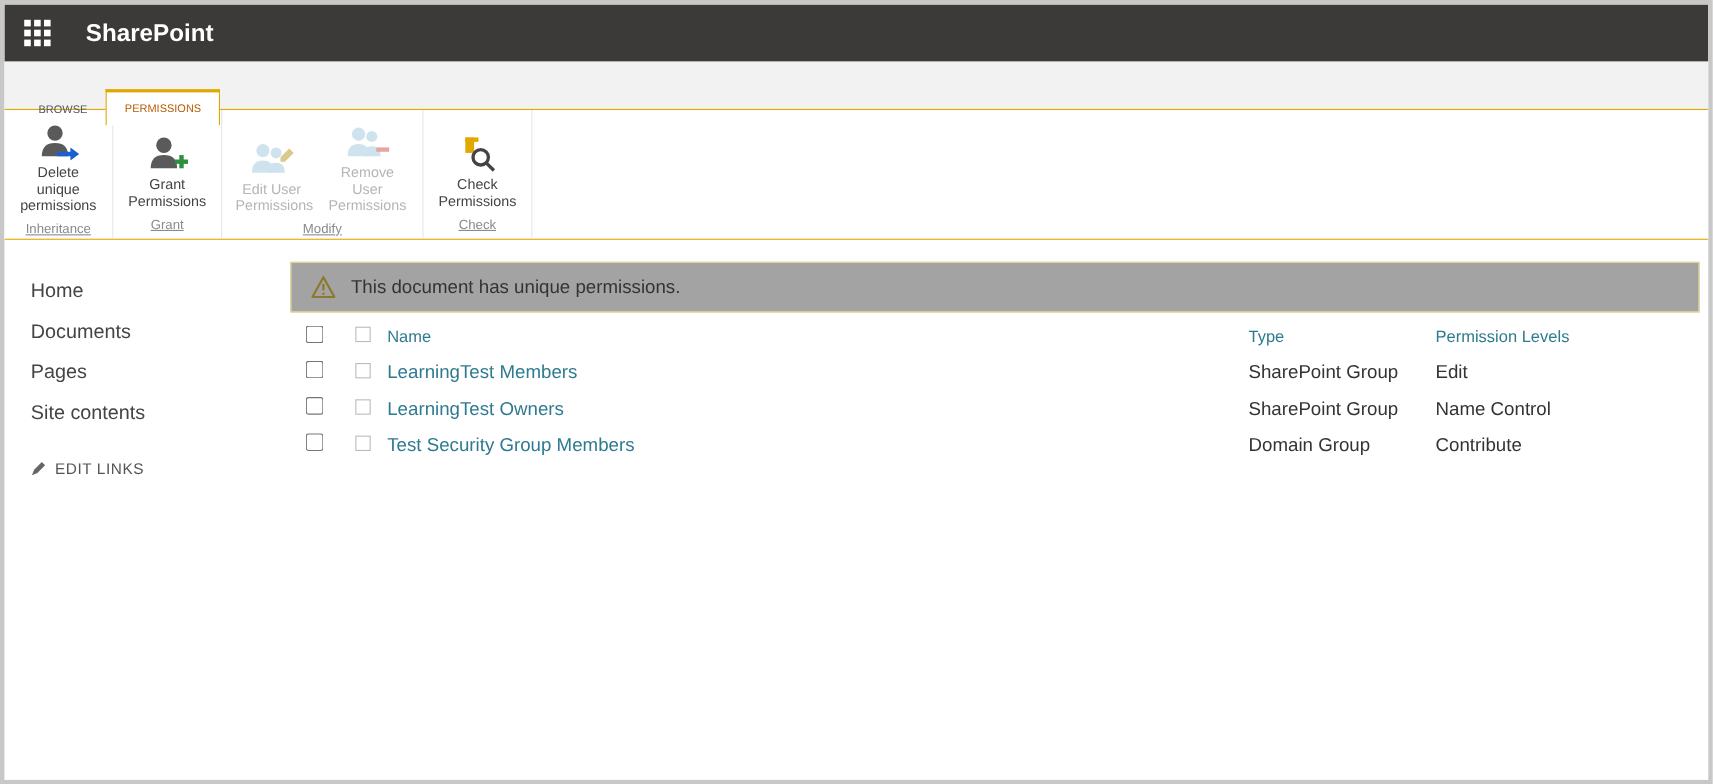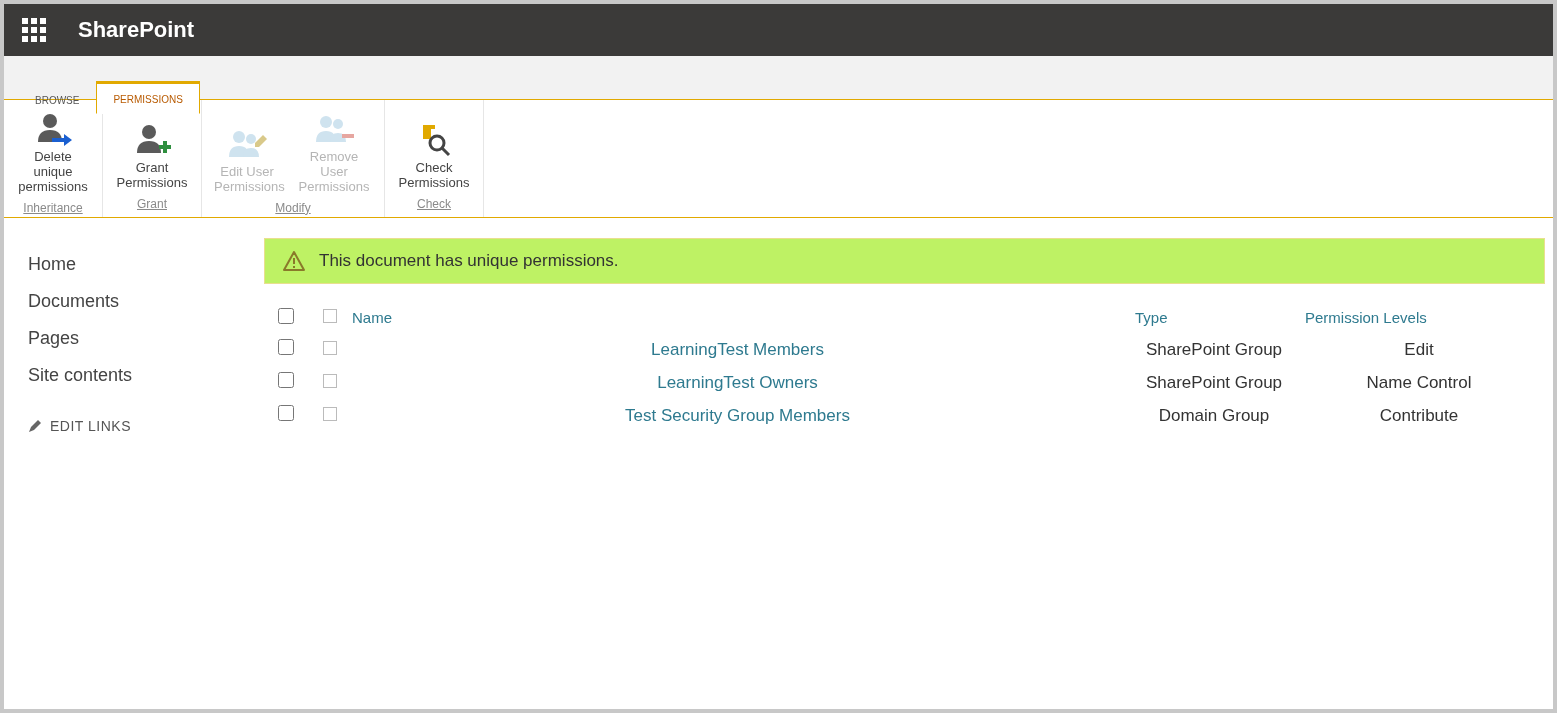--- a/index.html
+++ b/index.html
@@ -137,7 +137,7 @@
     padding-right: 8px;
   }
   .notice {
-    background: #bef264;
+    background: #a3a3a3;
     border: 1px solid #e9df8f;
     padding: 12px 18px;
     display: flex;
@@ -145,7 +145,7 @@
     gap: 14px;
     font-size: 17px;
     color: #333;
-    margin-bottom: 18px;
+    margin-bottom: 6px;
   }
 
   

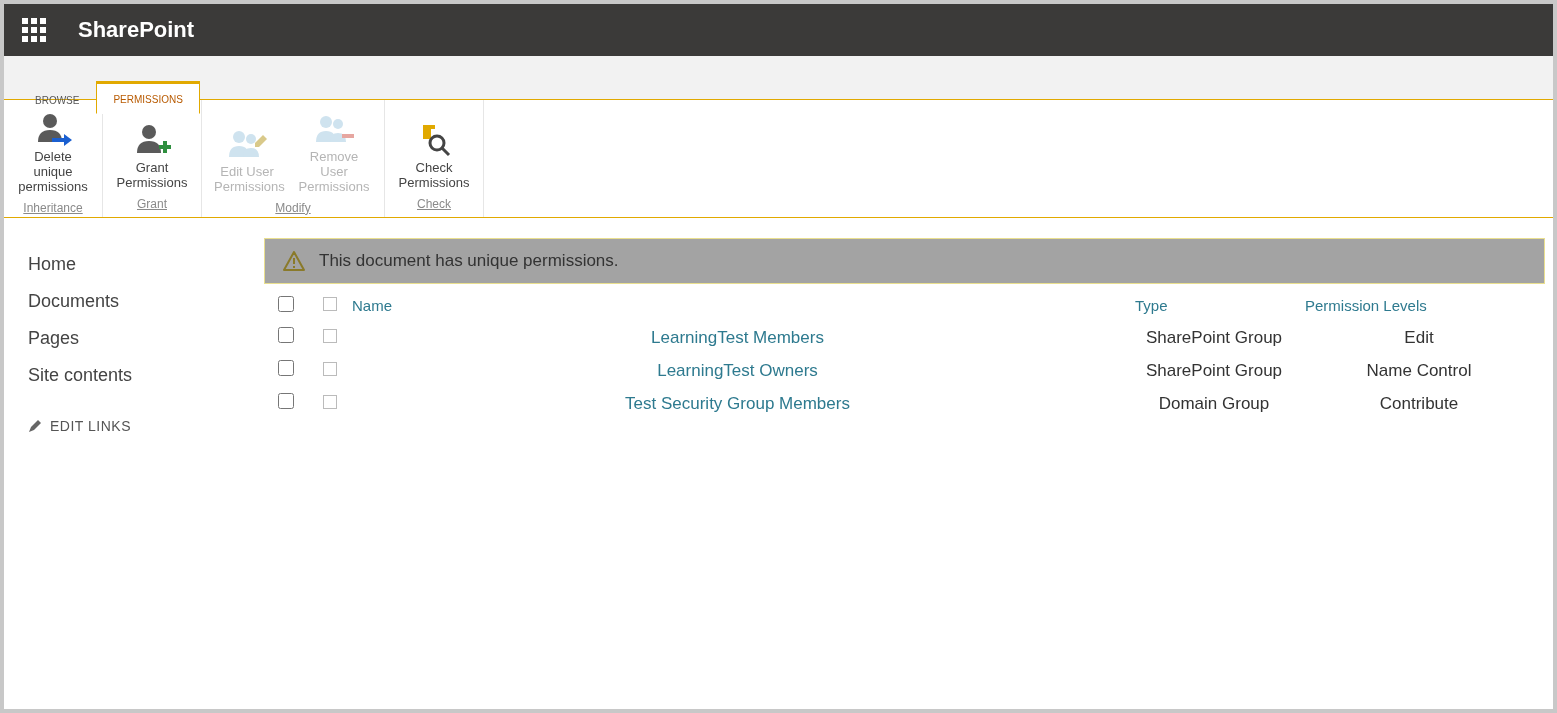--- a/index.html
+++ b/index.html
@@ -163,7 +163,7 @@
   .hdr span, .hdr .hdr-label { cursor: pointer; }
   .row { font-size: 17px; }
   .row .name-link { color: #2e7a8f; cursor: pointer; }
-  .cell { padding-right: 12px; color: #333; text-align: center; }
+  .cell { padding-right: 12px; color: #333; }
   input[type=checkbox] { width: 16px; height: 16px; cursor: pointer; }
   .attach-icon { width:14px; height:14px; border:1px solid #bbb; display:inline-block; }
   .chk-cell, .attach-cell { text-align: center; }

